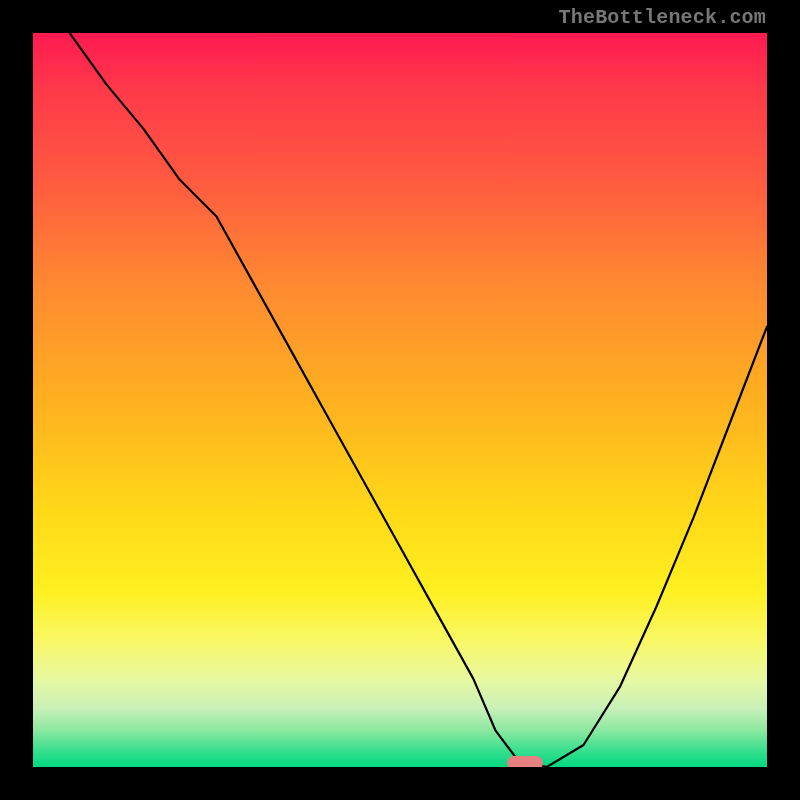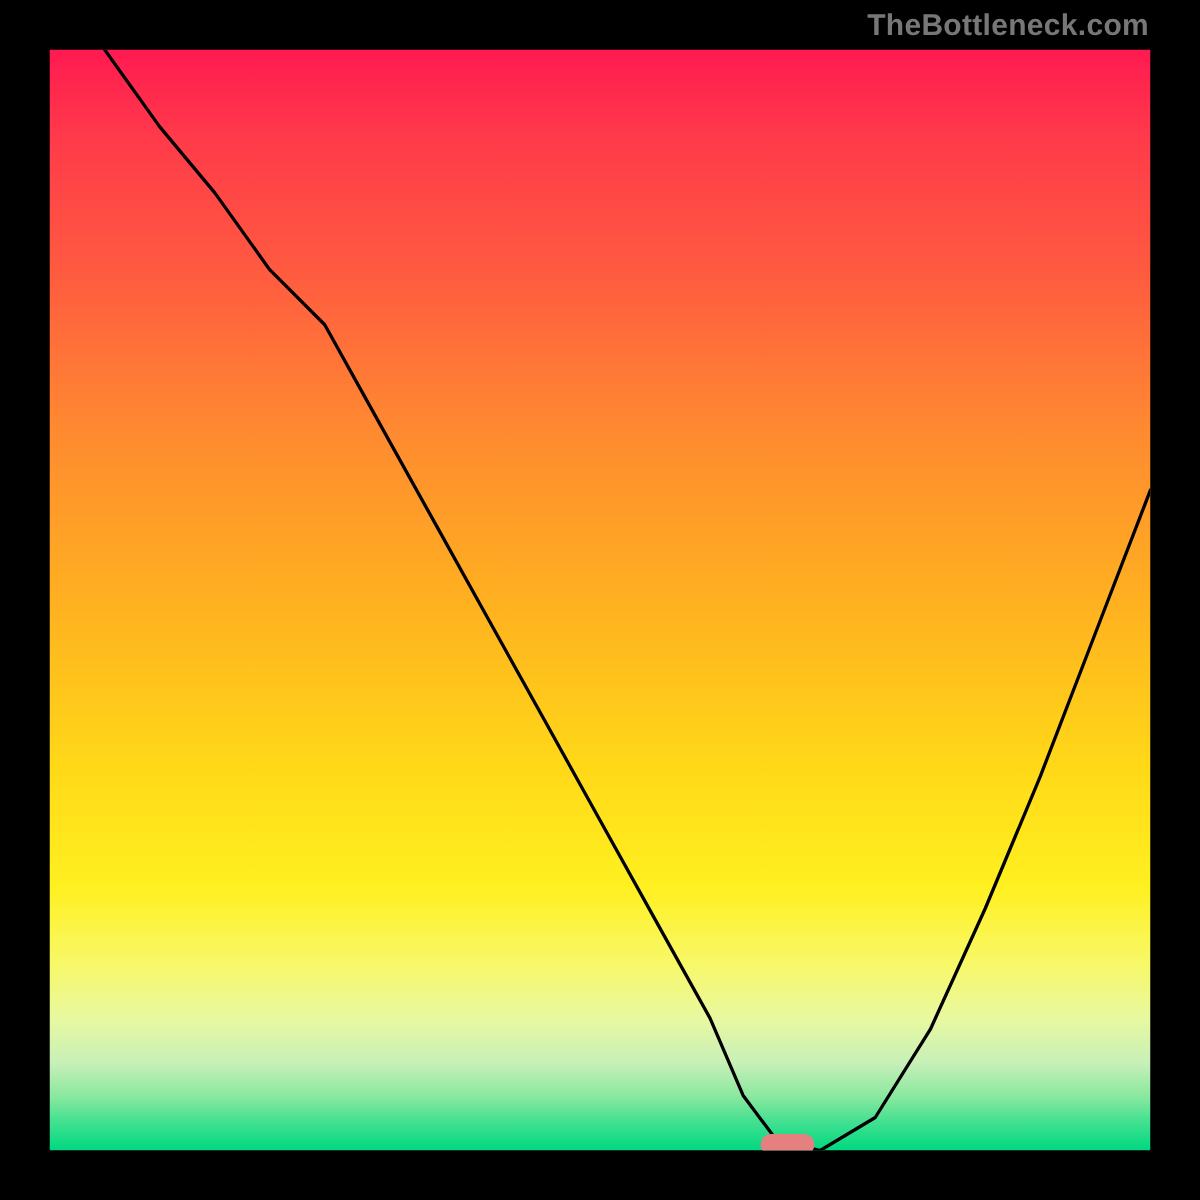--- a/index.html
+++ b/index.html
@@ -52,7 +52,7 @@
     position: absolute;
     top: 6px;
     right: 34px;
-    font-family: Liberation Sans, sans-serif;
+    font-family: Liberation Mono, monospace;
     font-size: 20px;
     font-weight: bold;
     color: #777;

